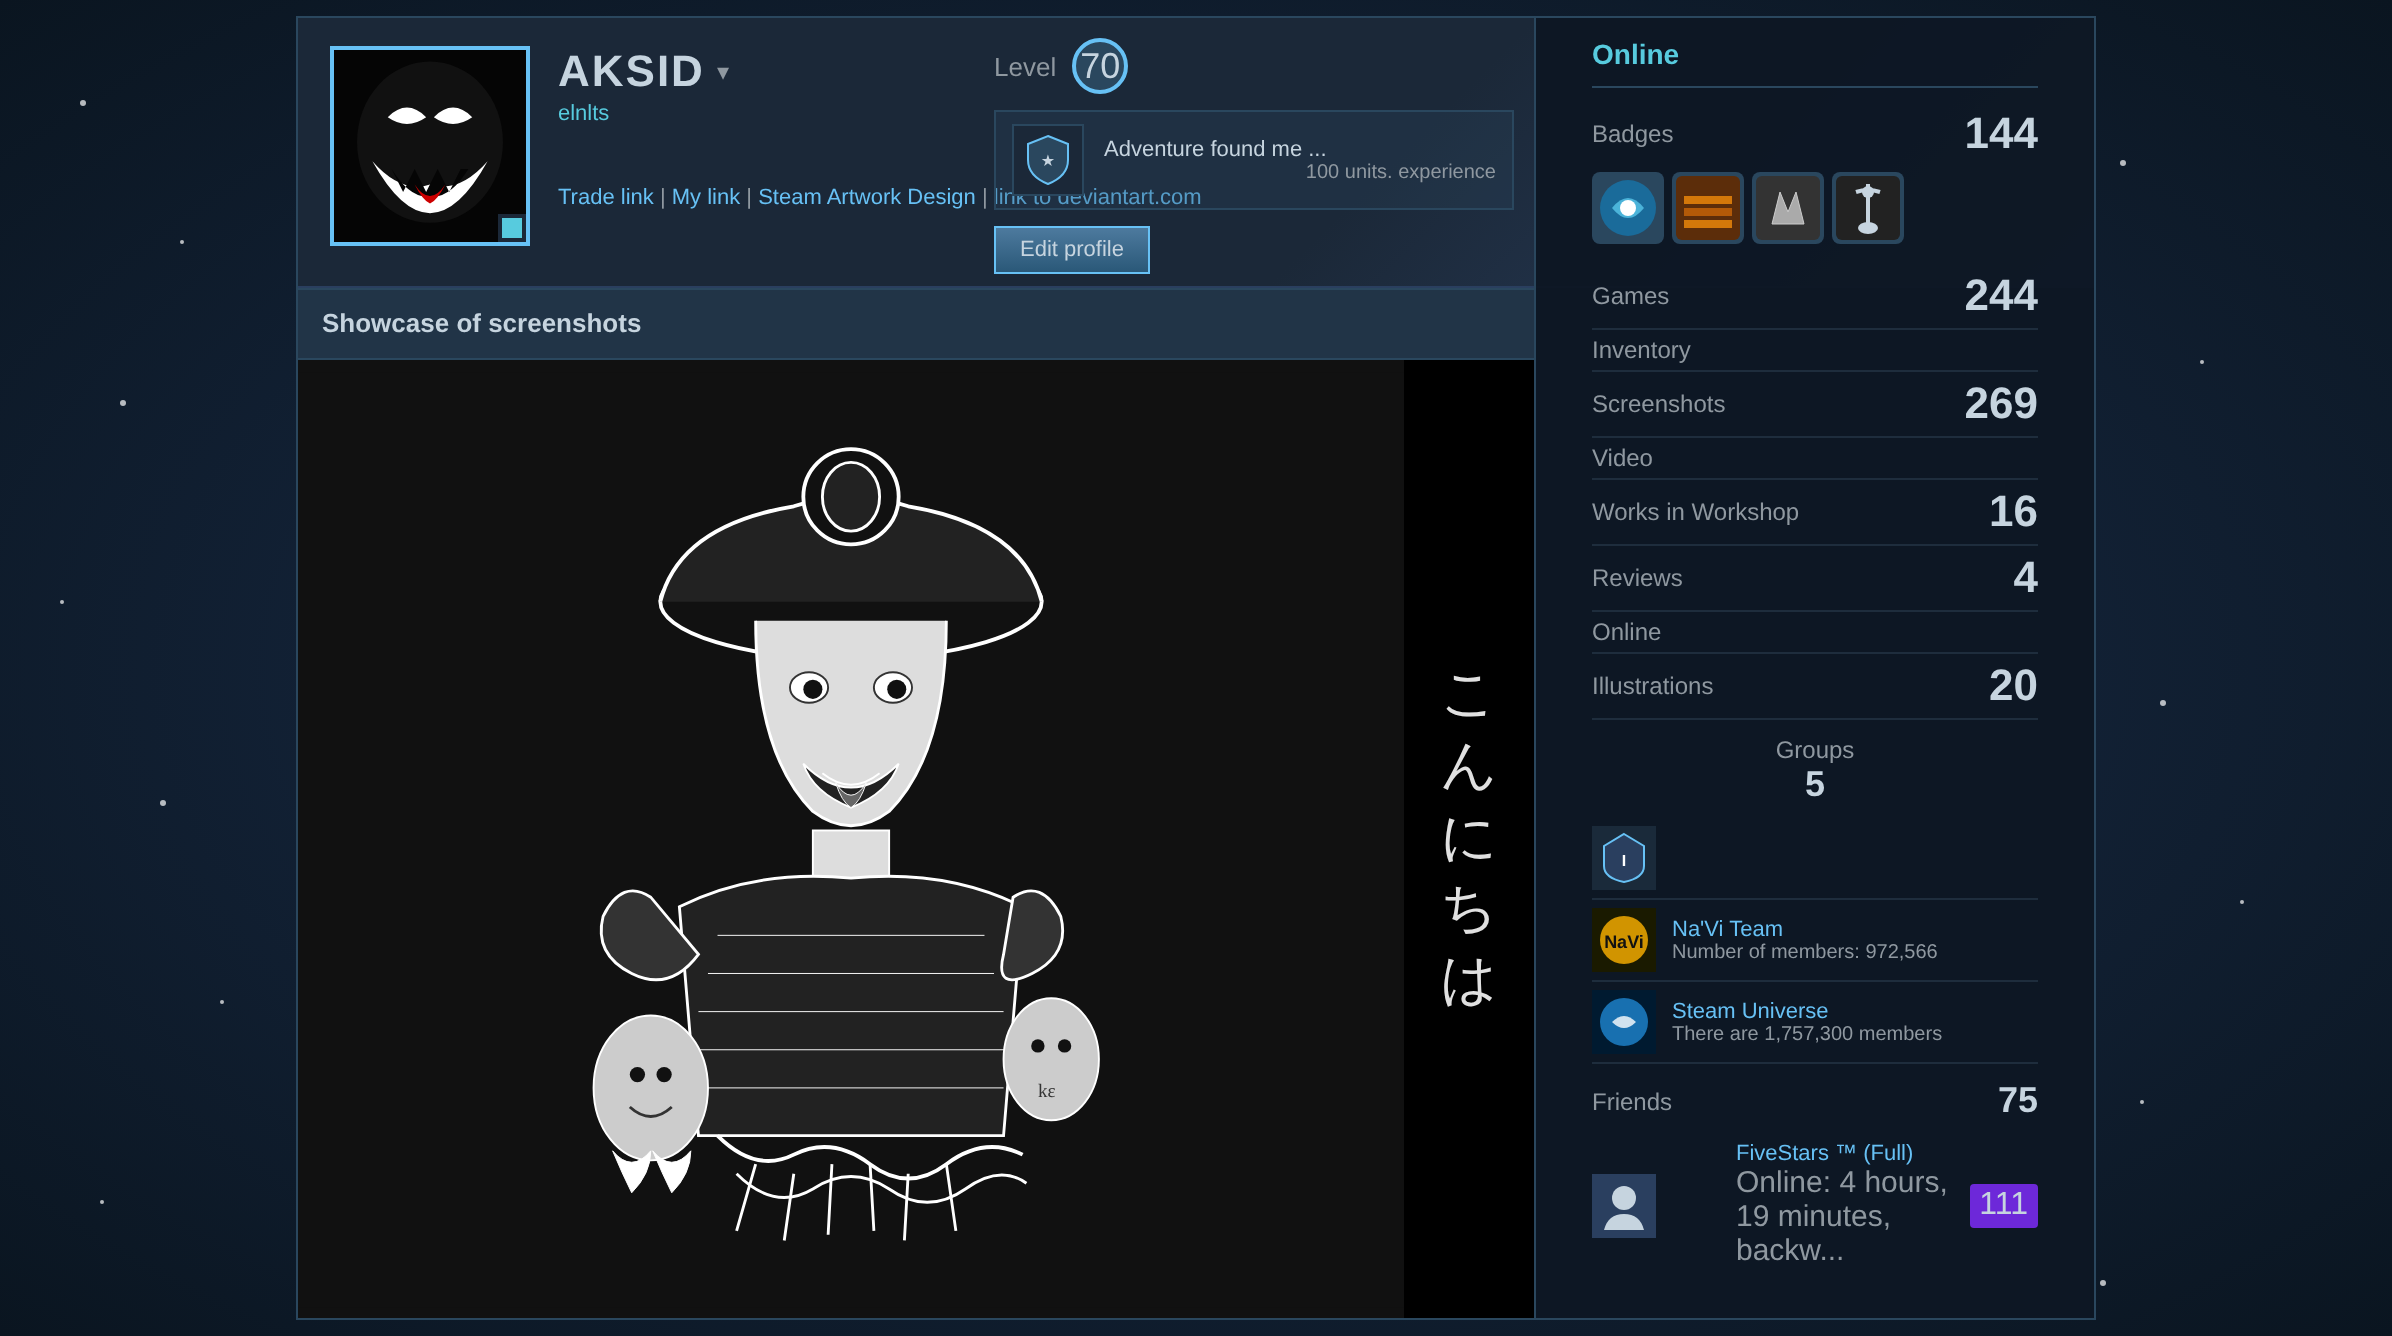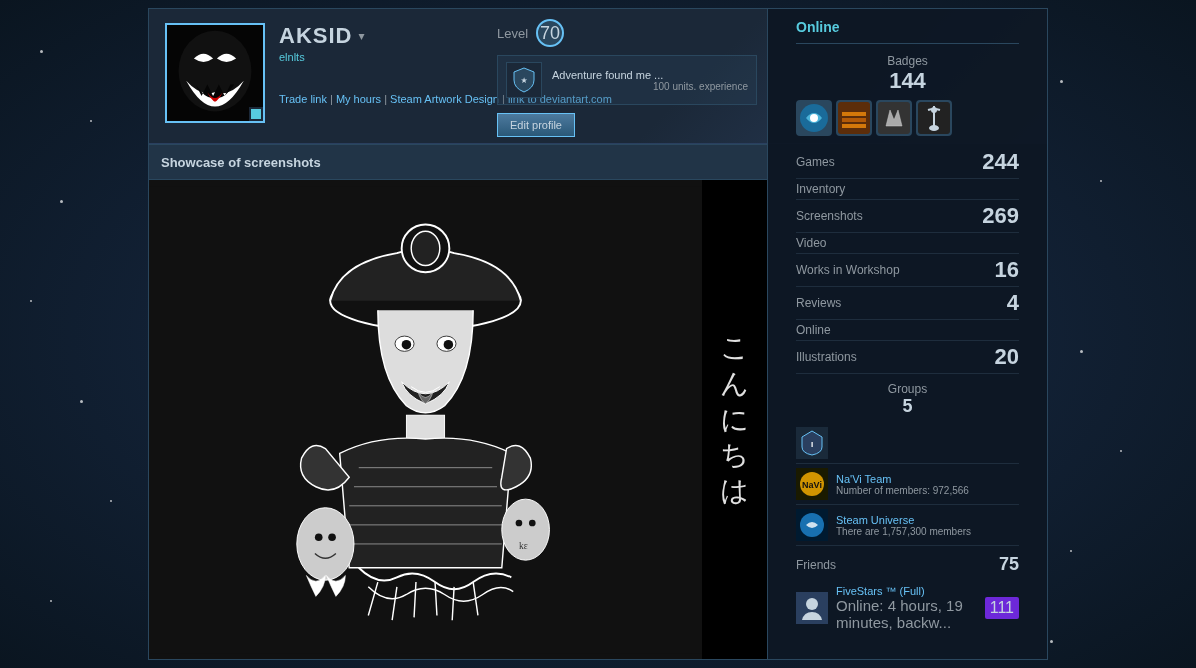--- a/index.html
+++ b/index.html
@@ -247,7 +247,6 @@
       align-items: center;
       justify-content: space-between;
       margin-bottom: 6px;
-      flex-direction: column;
     }
 
     .badges-label {

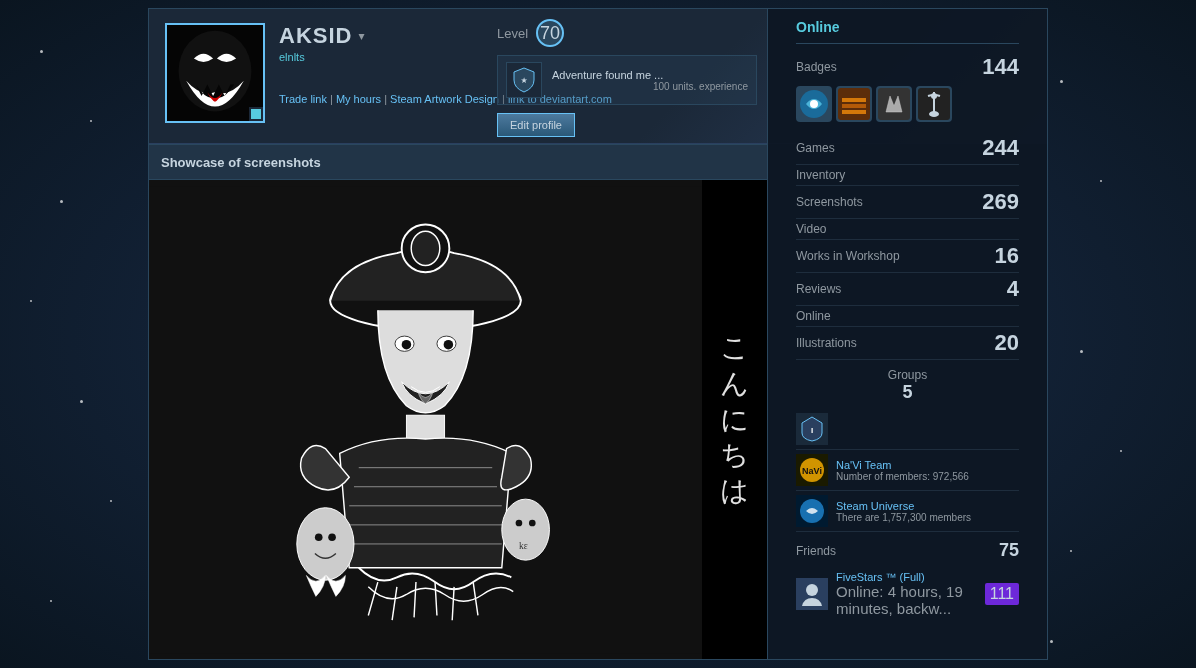--- a/index.html
+++ b/index.html
@@ -509,7 +509,7 @@
       <div class="status-text">elnlts</div>
       <div class="profile-links">
         <a href="#">Trade link</a> |
-        <a href="#">My hours</a> |
+        <a href="#">My link</a> |
         <a href="#">Steam Artwork Design</a> |
         <a href="#" class="deviantart-link">link to deviantart.com</a>
       </div>

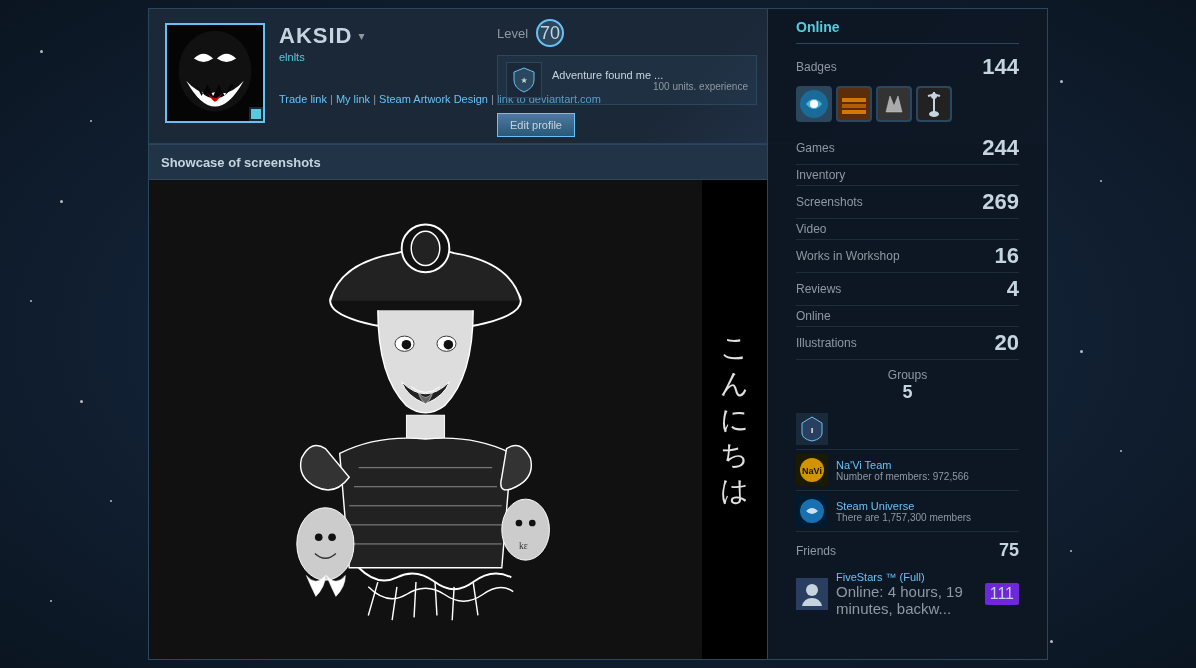--- a/index.html
+++ b/index.html
@@ -361,6 +361,7 @@
 
     .friend-info {
       flex: 1;
+      margin-left: 32px;
     }
 
     .friend-name {

